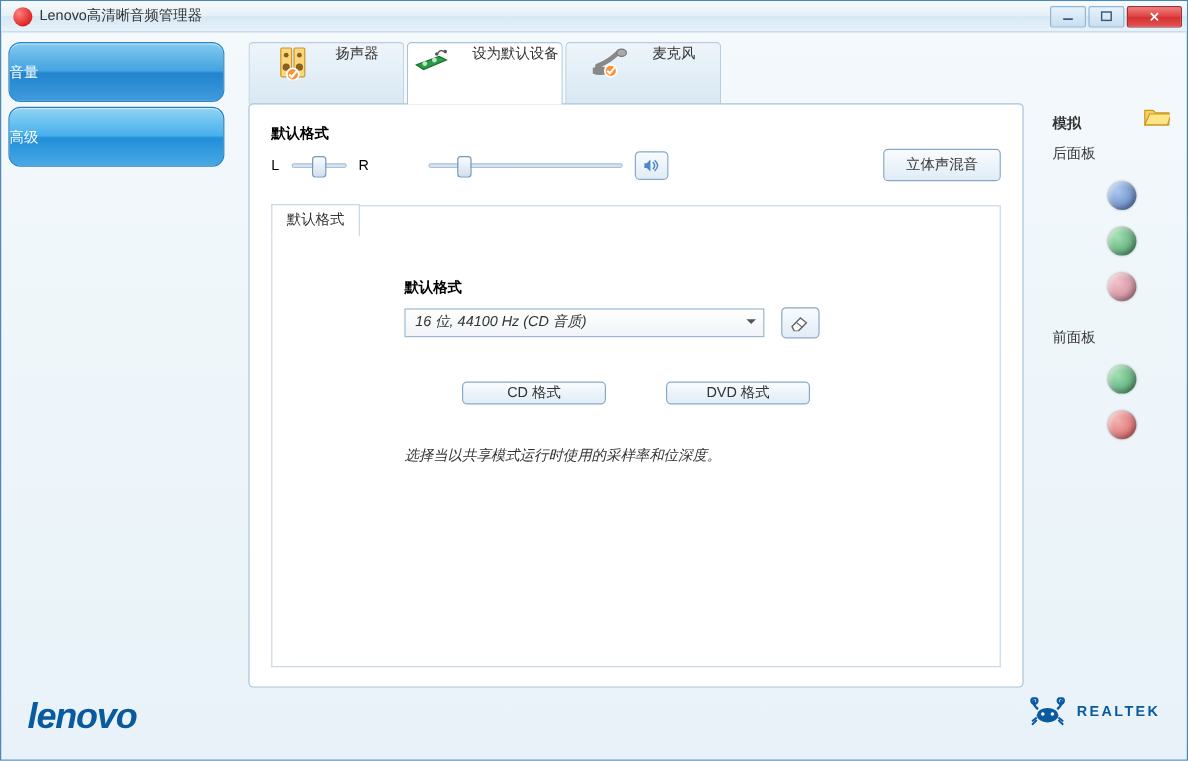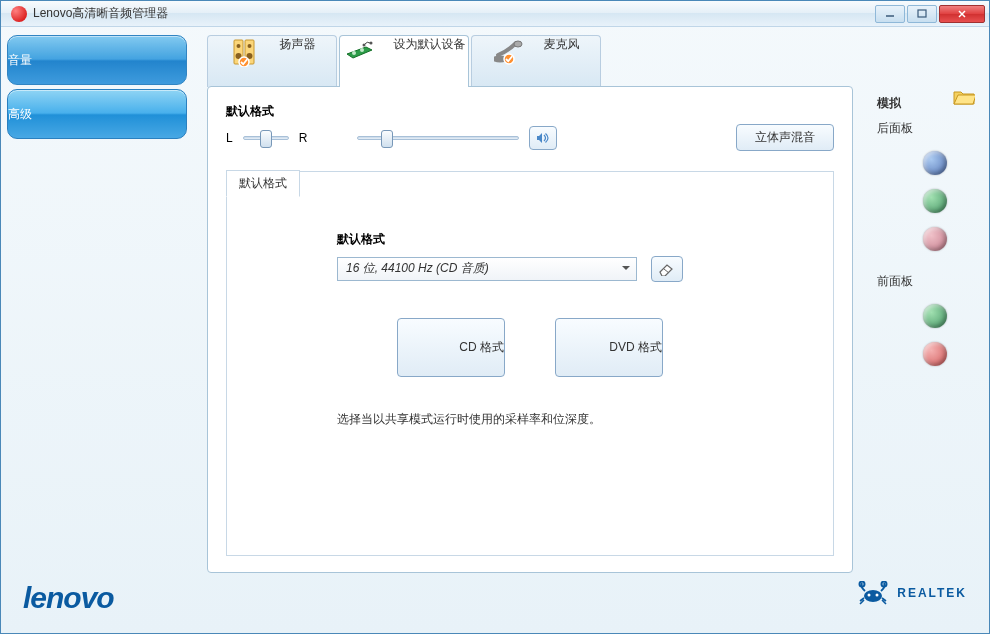--- a/index.html
+++ b/index.html
@@ -143,10 +143,10 @@
 }
 .btn-row { display: flex; gap: 50px; justify-content: center; margin-bottom: 34px; }
 .fmt-btn {
-  width: 108px; padding: 20px 0;
+  width: 120px; padding: 0 0;
   border: 1px solid #88a8c8; border-radius: 4px;
   background: linear-gradient(to bottom, #f8fcff, #e0ecf6);
-  cursor: pointer; color: #333; text-align: right;
+  cursor: pointer; color: #333; text-align: center;
 }
 .desc { color: #333; text-align: left; }
 

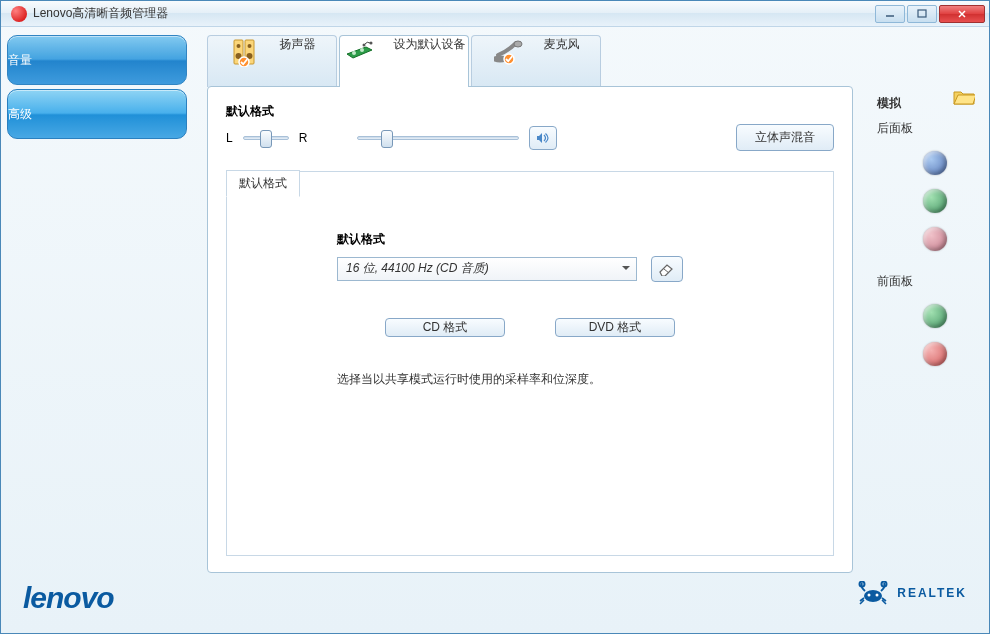--- a/index.html
+++ b/index.html
@@ -148,7 +148,7 @@
   background: linear-gradient(to bottom, #f8fcff, #e0ecf6);
   cursor: pointer; color: #333; text-align: center;
 }
-.desc { color: #333; text-align: left; }
+.desc { color: #333; text-align: left; font-style: italic; }
 
 
 .jacks { width: 130px; padding: 68px 0 0 18px; position: relative; }

